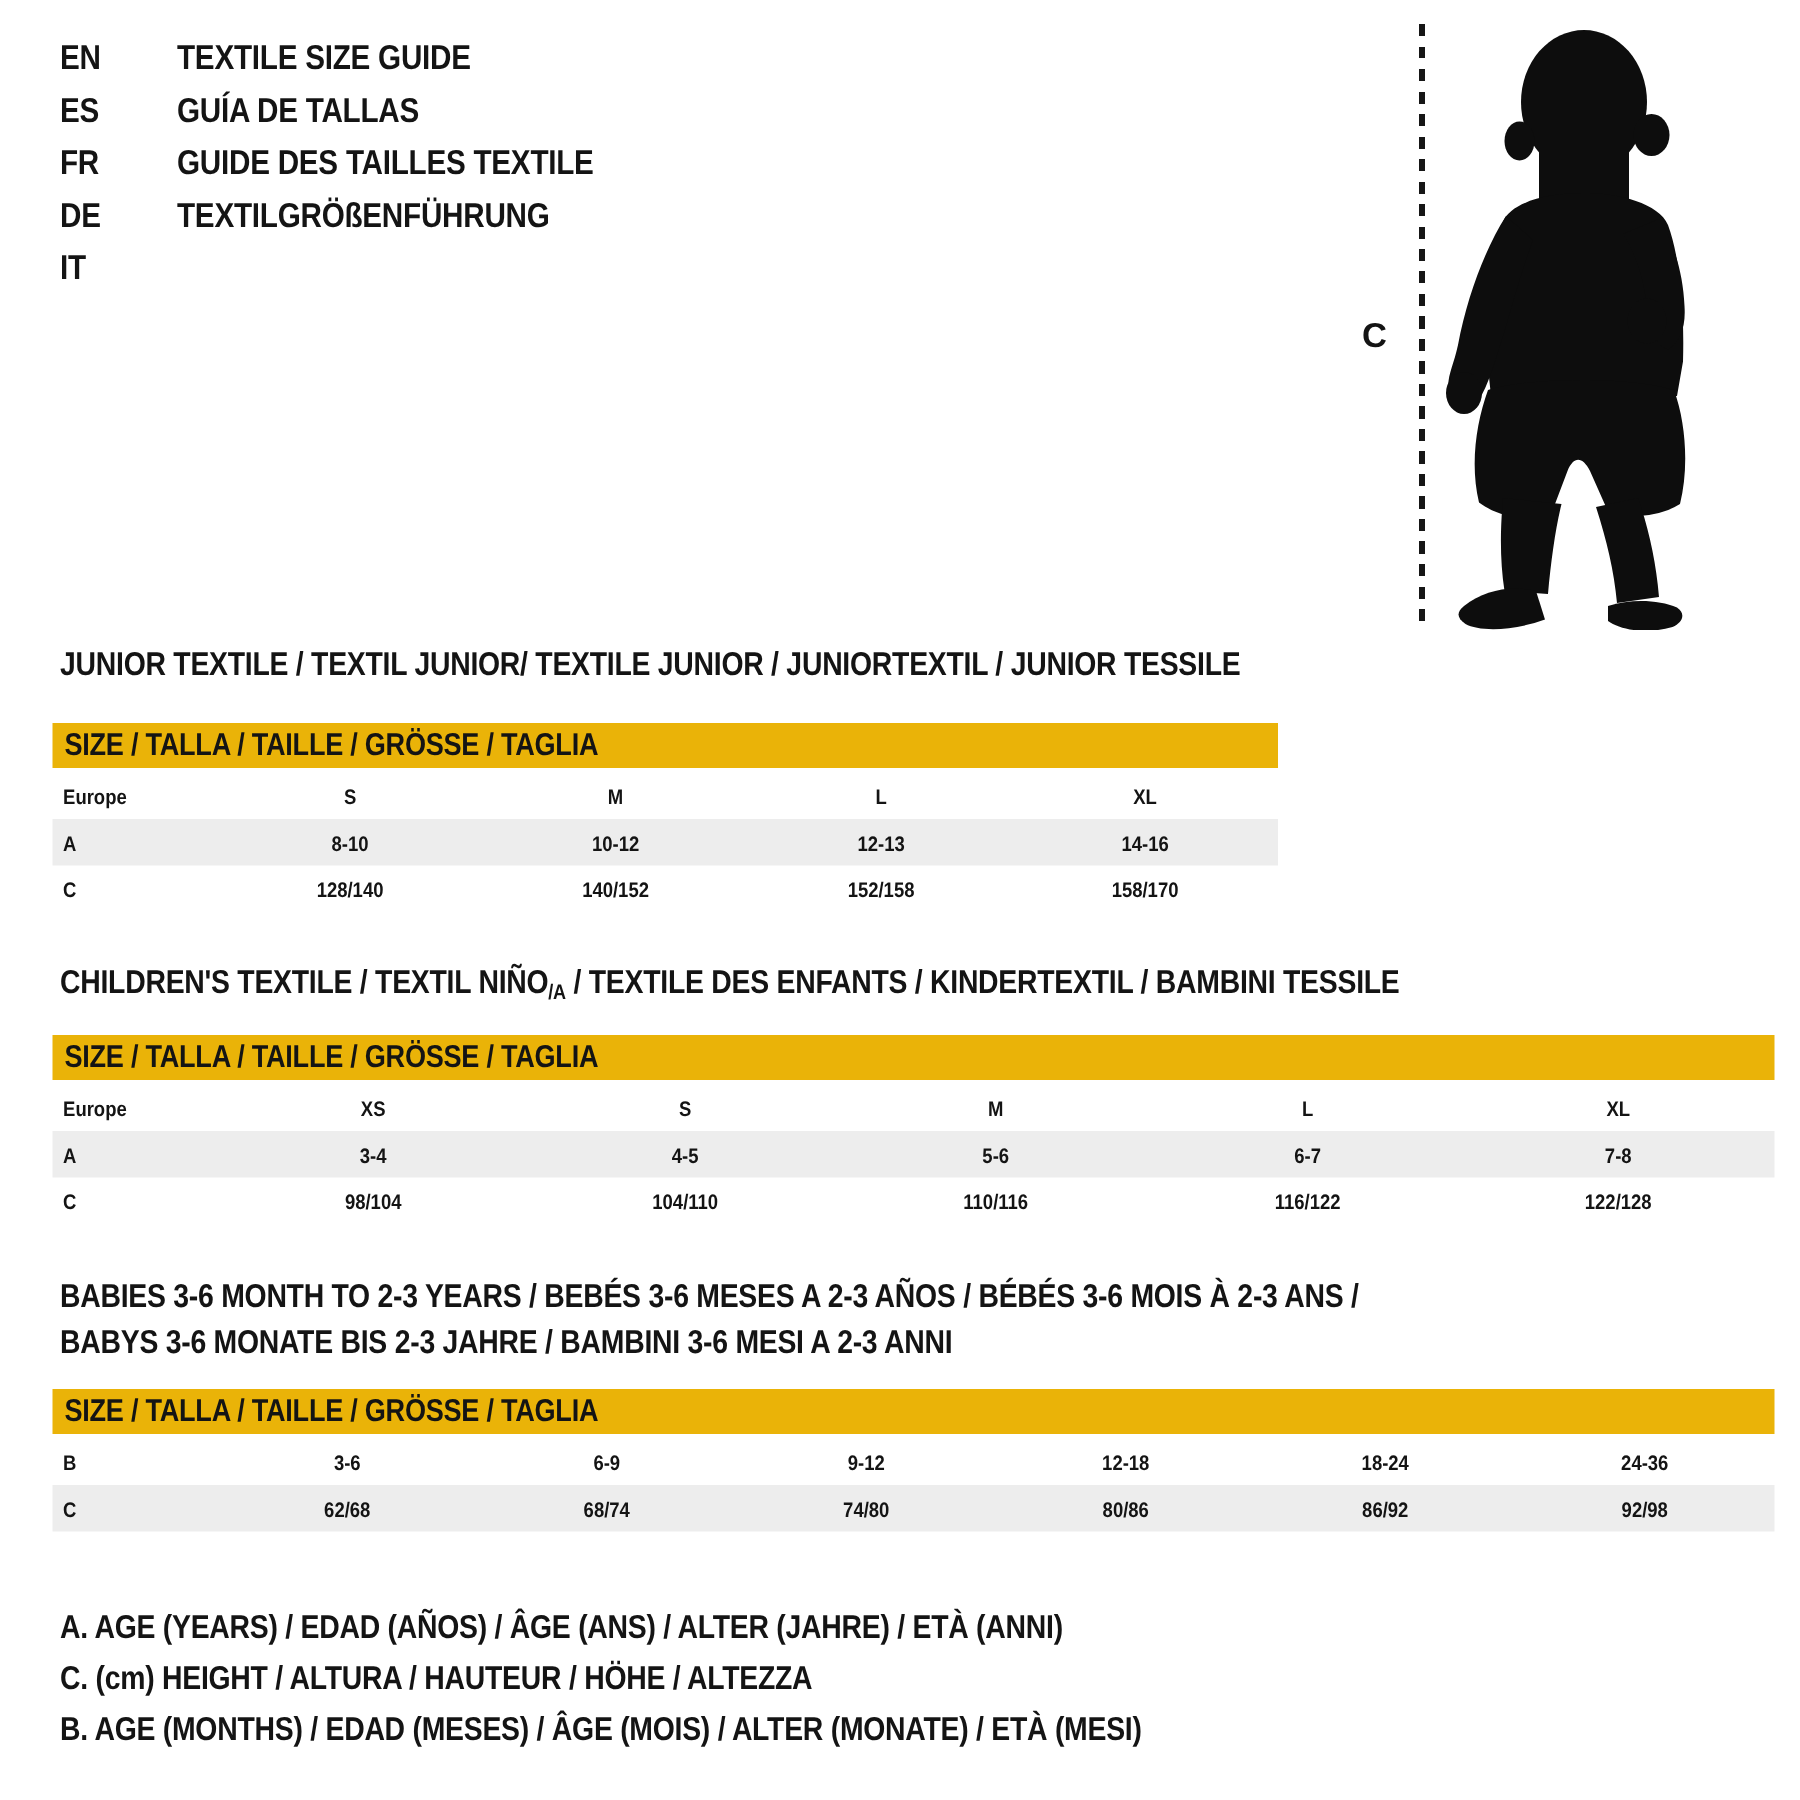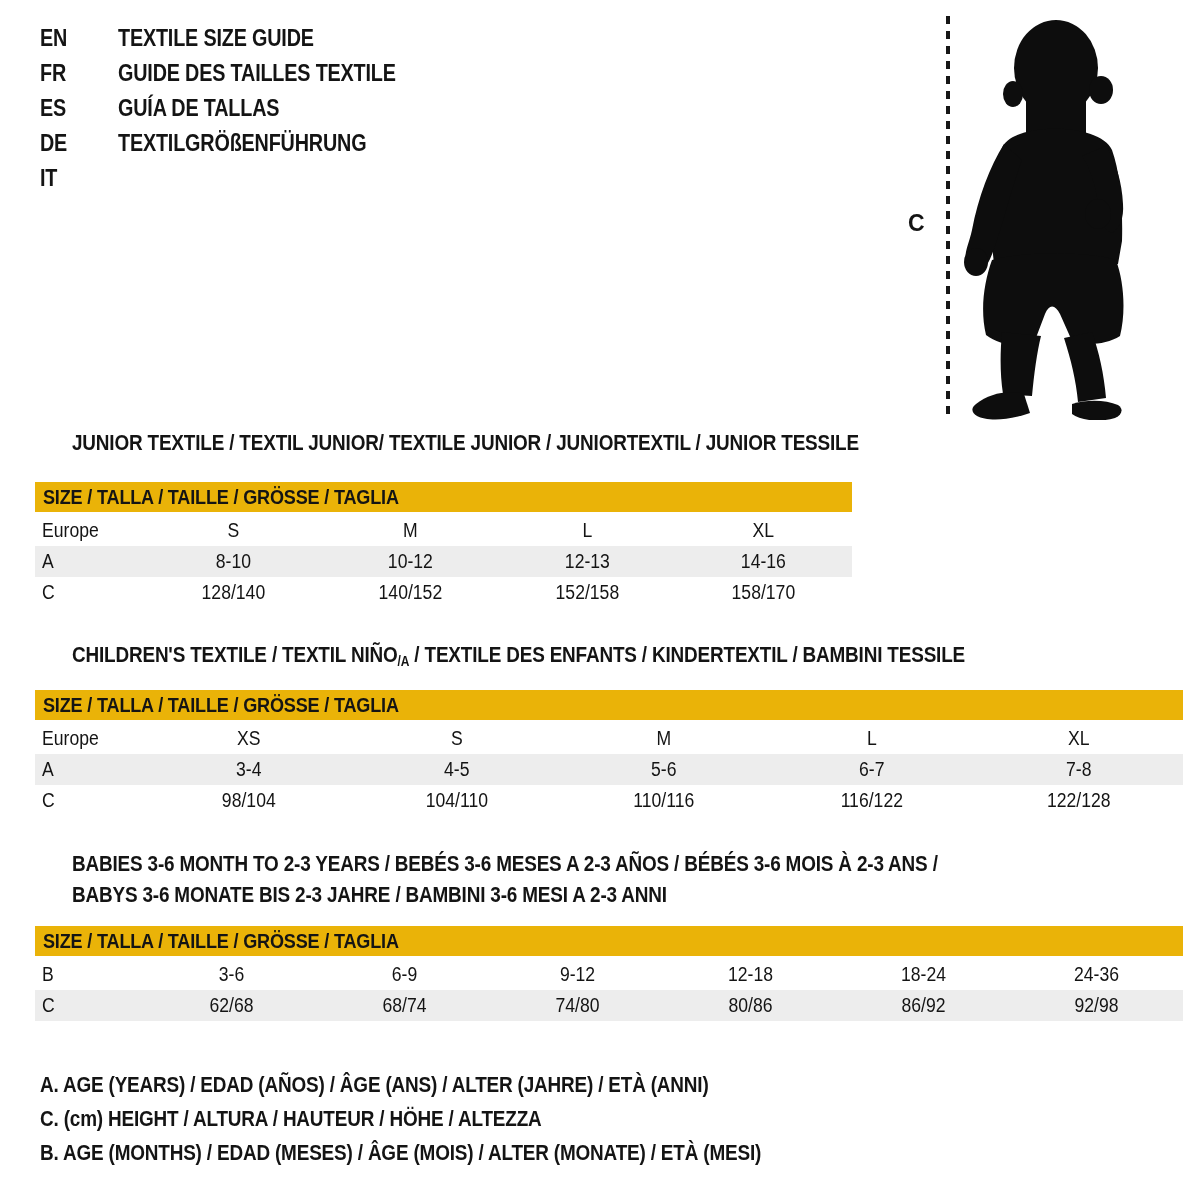--- a/index.html
+++ b/index.html
@@ -78,12 +78,12 @@
     <span class="lang-title"><span class="cz">TEXTILE SIZE GUIDE</span></span>
   </div>
   <div class="lang-row">
+    <span class="lang-code"><span class="cz">ES</span></span>
+    <span class="lang-title"><span class="cz">GUÍA DE TALLAS</span></span>
+  </div>
+  <div class="lang-row">
     <span class="lang-code"><span class="cz">FR</span></span>
     <span class="lang-title"><span class="cz">GUIDE DES TAILLES TEXTILE</span></span>
-  </div>
-  <div class="lang-row">
-    <span class="lang-code"><span class="cz">ES</span></span>
-    <span class="lang-title"><span class="cz">GUÍA DE TALLAS</span></span>
   </div>
   <div class="lang-row">
     <span class="lang-code"><span class="cz">DE</span></span>

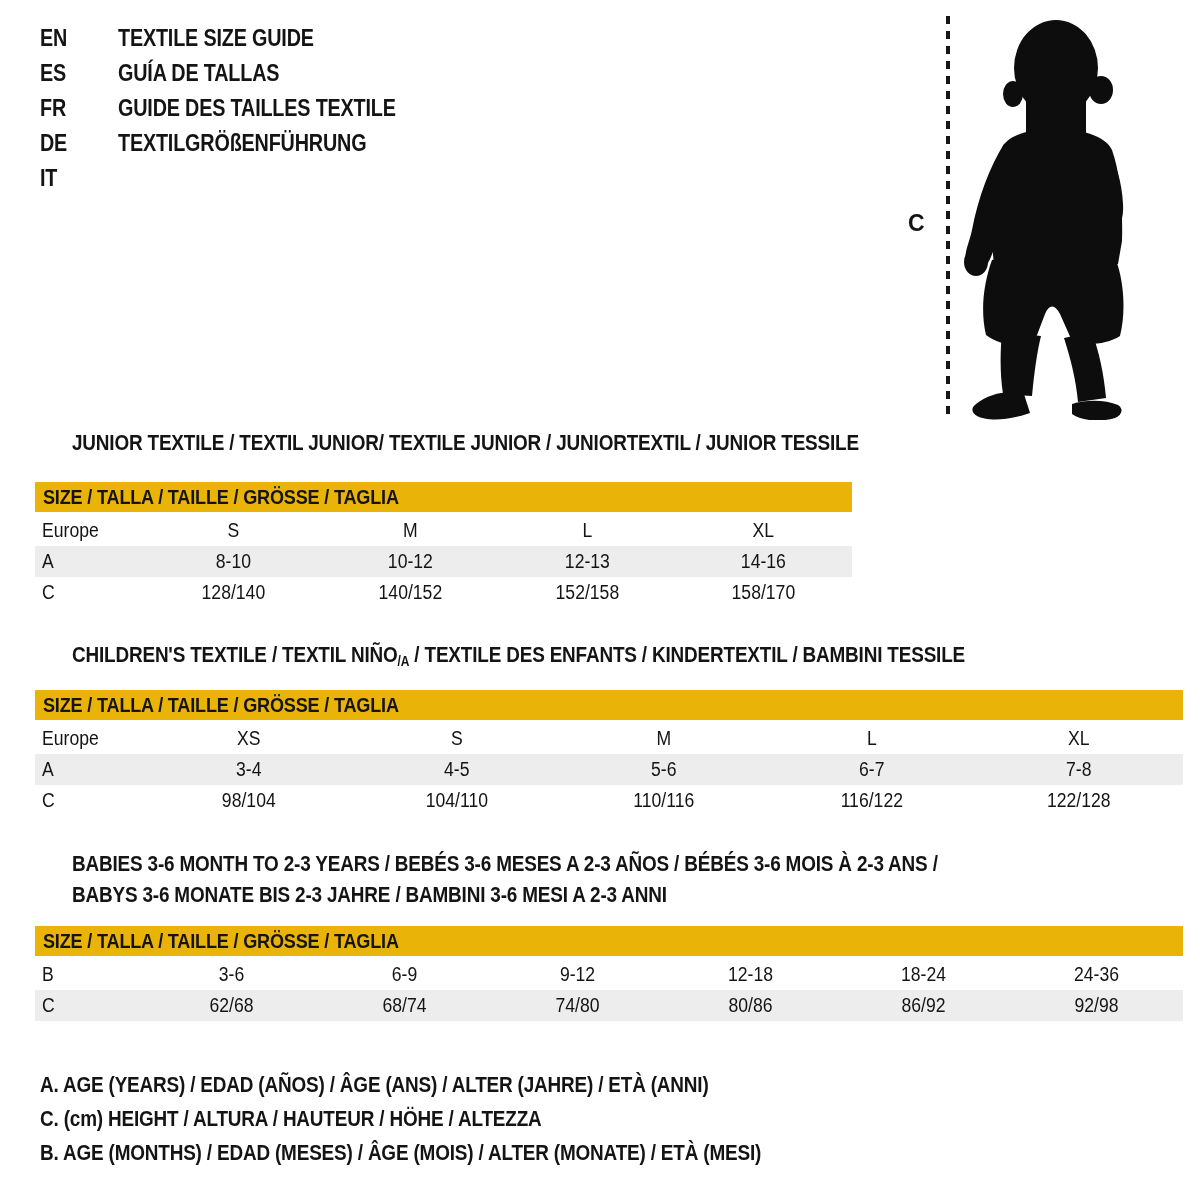--- a/index.html
+++ b/index.html
@@ -34,7 +34,7 @@
   }
   .toddler { left: 960px; top: 16px; }
   
-  .sec-title { font-weight: bold; font-size: 22px; margin-left: 32px; }
+  .sec-title { font-weight: bold; font-size: 22px; }
   .sec-title sub { font-size: 14px; vertical-align: -4px; }
   .two-line { line-height: 31px; }
   

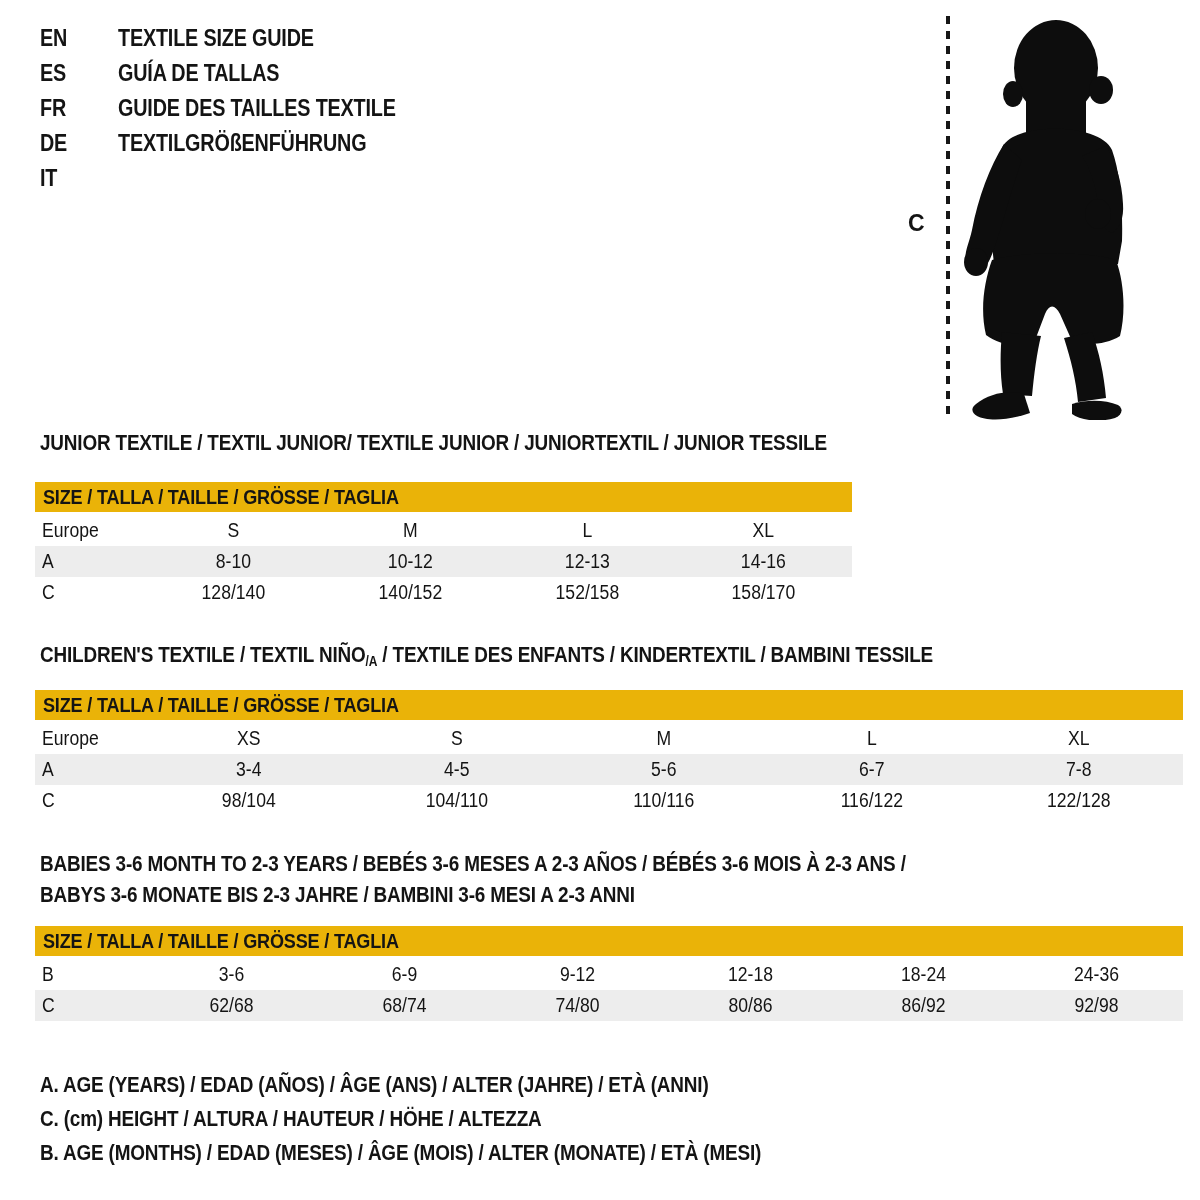--- a/index.html
+++ b/index.html
@@ -48,7 +48,7 @@
   .tbl-rows { margin-top: 3px; }
   .trow {
     display: grid; height: 31px; align-items: center;
-    font-weight: normal; font-size: 20px;
+    font-weight: bold; font-size: 14px;
   }
   .cols4 { grid-template-columns: 110px repeat(4, 1fr); }
   .cols5 { grid-template-columns: 110px repeat(5, 1fr); }

